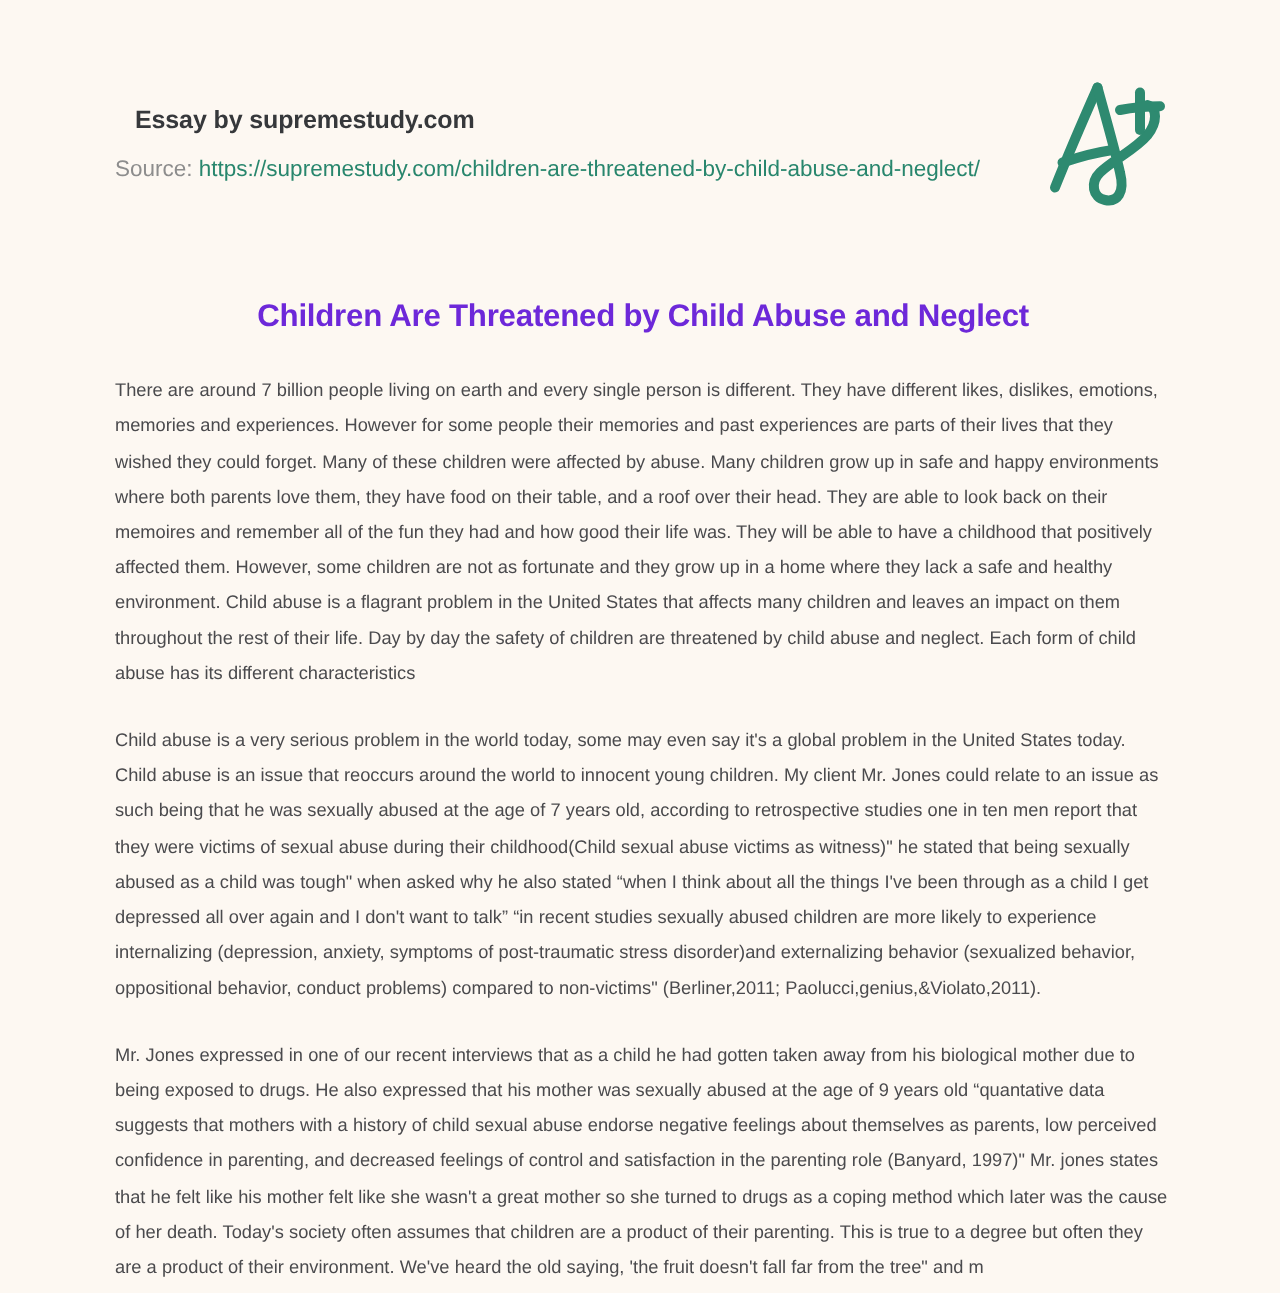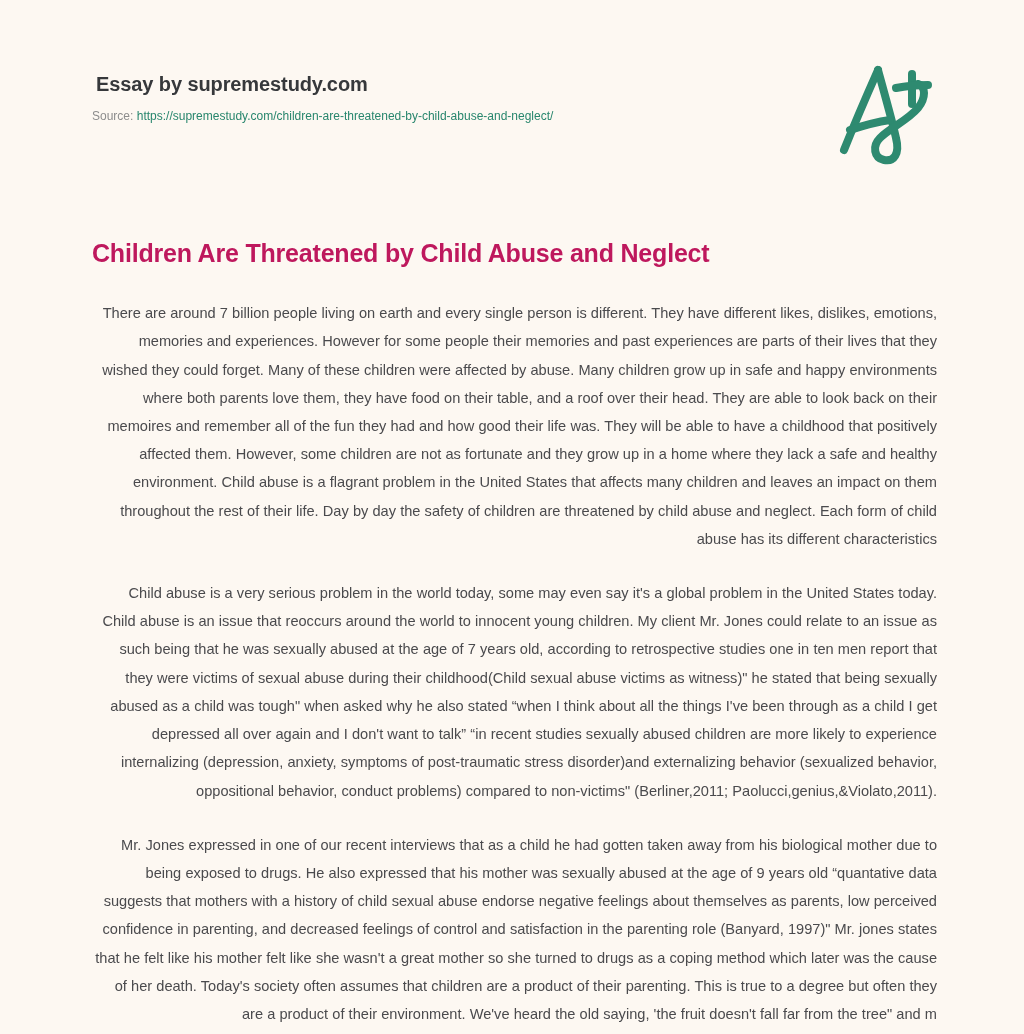--- a/index.html
+++ b/index.html
@@ -38,7 +38,7 @@
     color: #36383b;
     letter-spacing: -0.1px;
     line-height: 1.2;
-    margin: 4px;
+    margin: 16px;
     padding-top: 8px;
   }
 

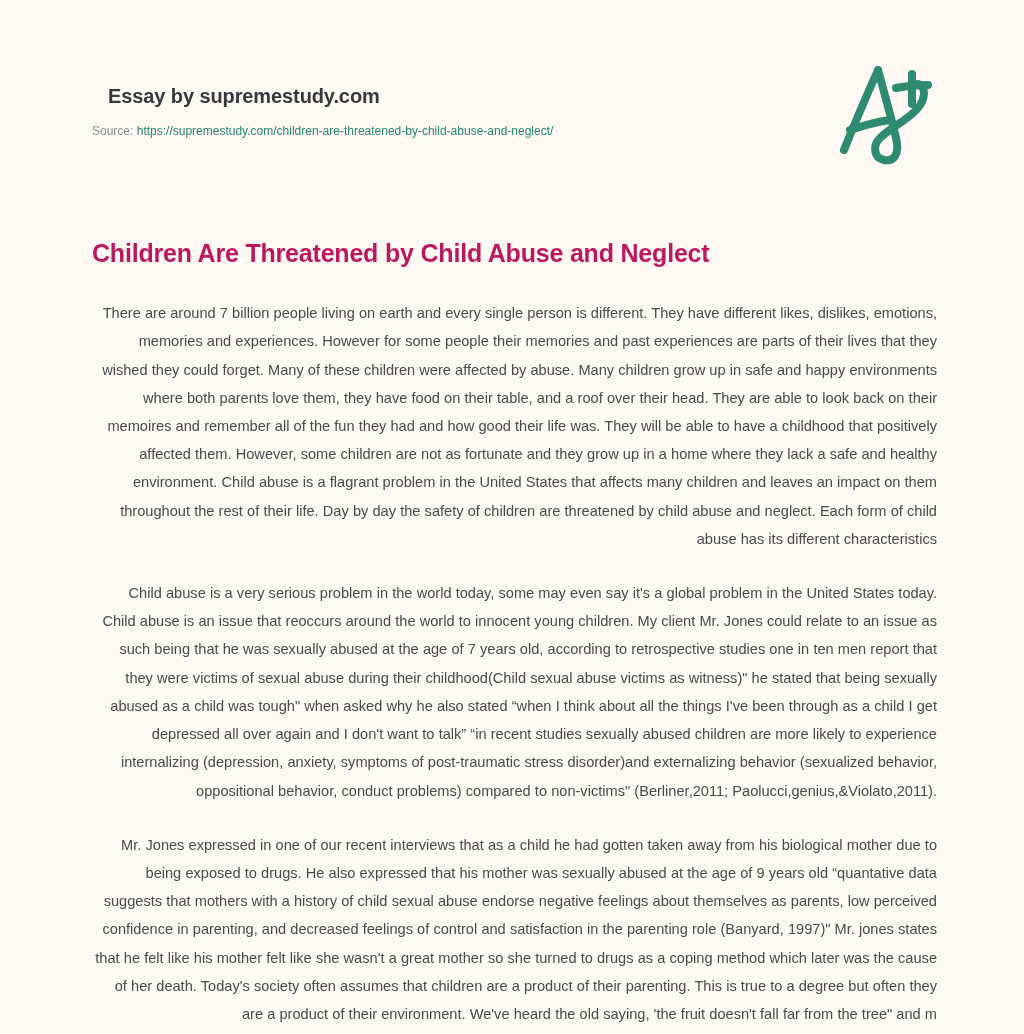--- a/index.html
+++ b/index.html
@@ -44,7 +44,7 @@
 
   .source-line {
     margin-top: 13px;
-    font-size: 12px;
+    font-size: 18px;
     line-height: 1.3;
     white-space: nowrap;
   }

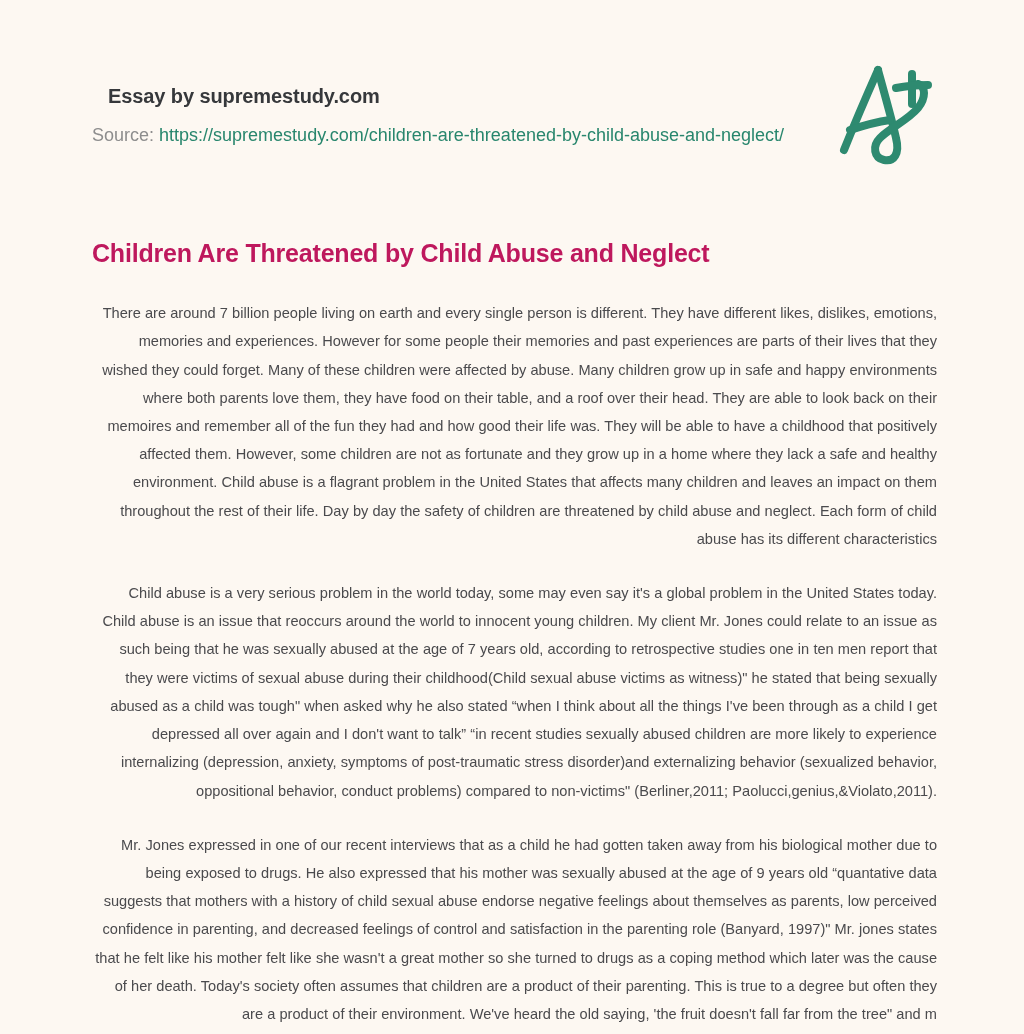--- a/index.html
+++ b/index.html
@@ -81,10 +81,11 @@
   .article-title {
     font-size: 25px;
     font-weight: bold;
-    color: #be185d;
+    color: #6d28d9;
     line-height: 1.25;
     letter-spacing: -0.2px;
     margin: 0 0 30px 0;
+    text-align: center;
   }
 
   .body-text p {

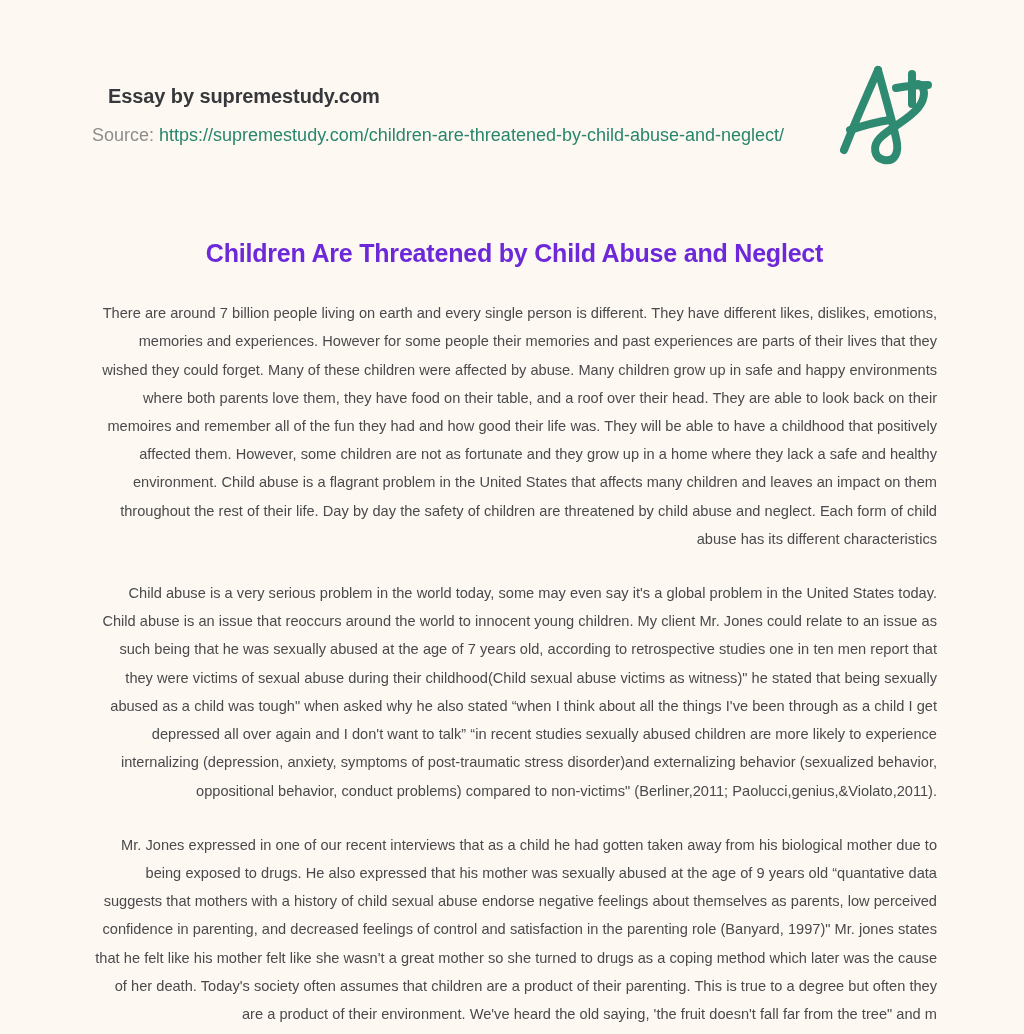--- a/index.html
+++ b/index.html
@@ -93,7 +93,7 @@
     line-height: 28.2px;
     color: #4a4a4d;
     margin: 0 0 26px 0;
-    text-align: right;
+    text-align: left;
     word-spacing: 0.1px;
   }
   .body-text p:last-child {

